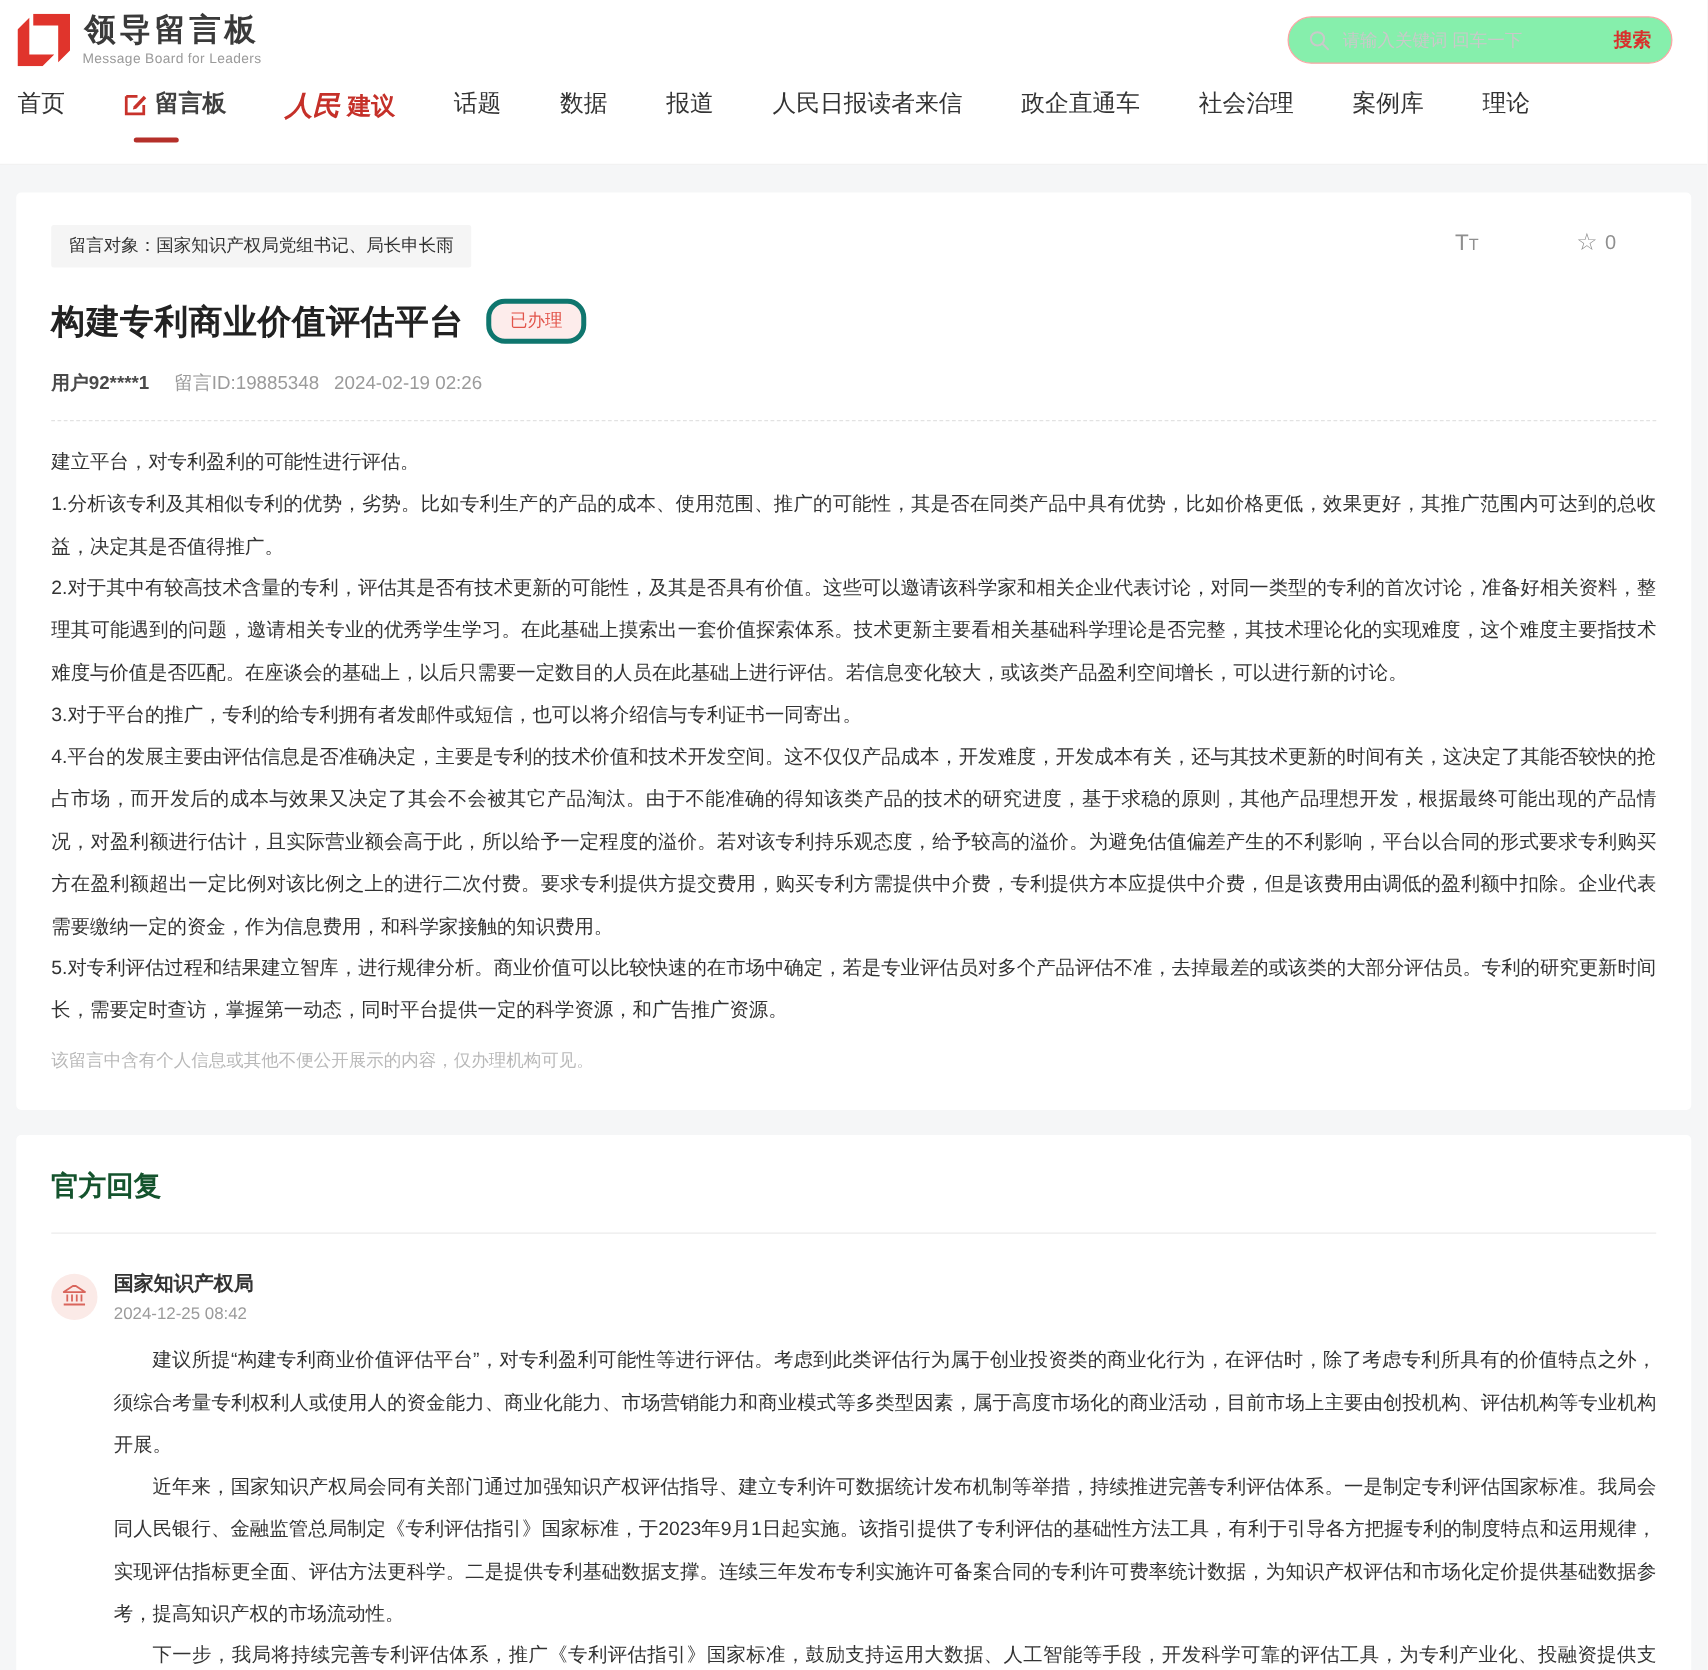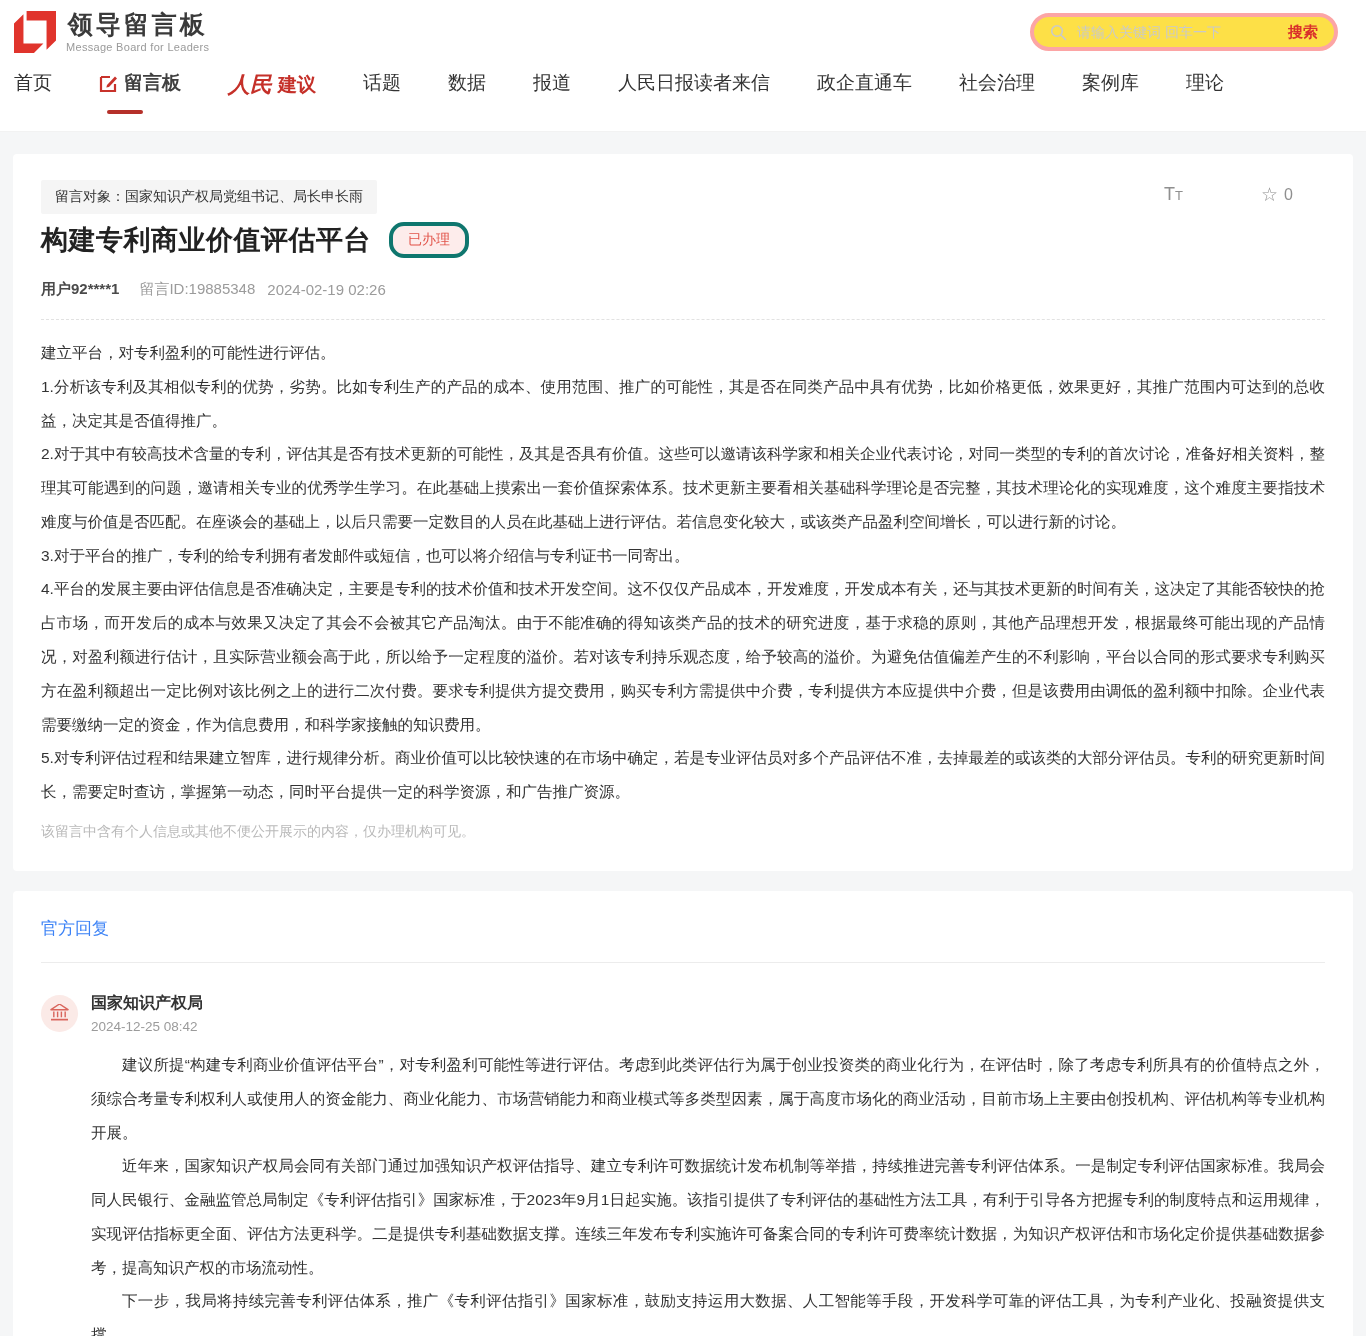--- a/index.html
+++ b/index.html
@@ -19,7 +19,7 @@
 
   .search-box {
     display: flex; align-items: center; width: 308px; height: 38px;
-    border: 4px solid #fca5a5; border-radius: 19px; background: #fde047; padding: 0 16px;
+    border: 1px solid #fca5a5; border-radius: 19px; background: #86efac; padding: 0 16px;
   }
   .search-box .mag { flex: 0 0 auto; margin-right: 10px; }
   .search-box input {

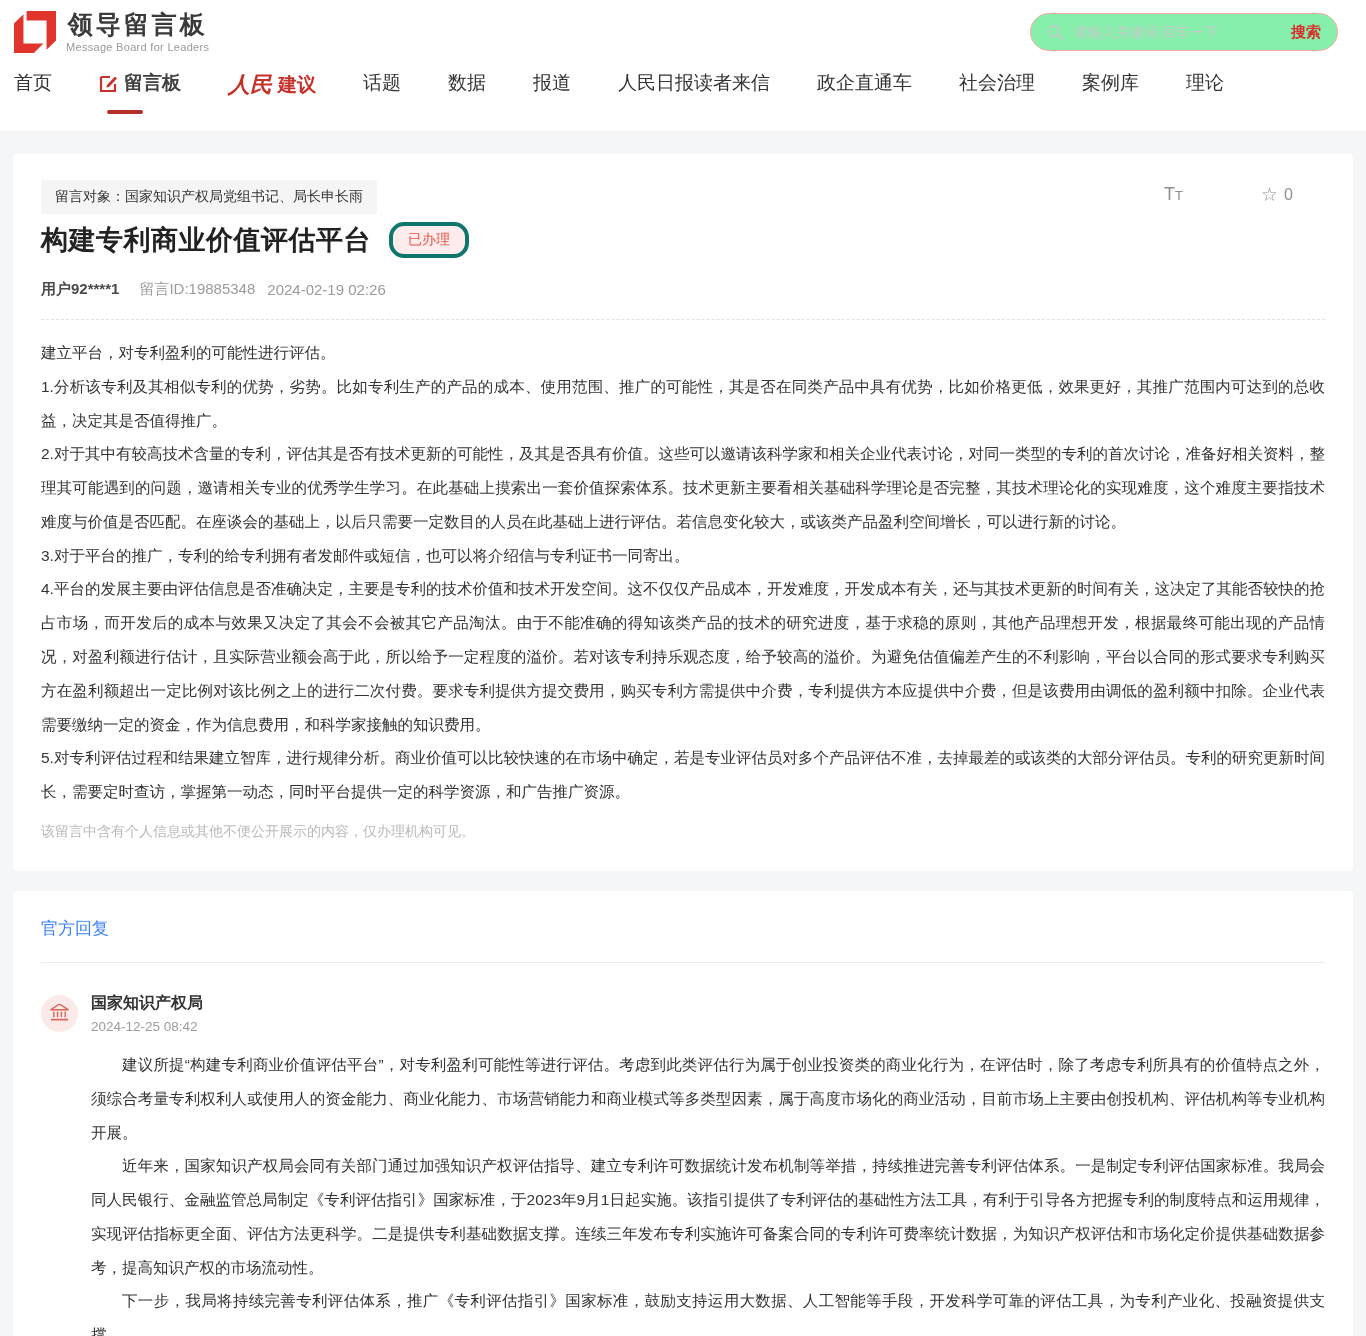--- a/index.html
+++ b/index.html
@@ -58,7 +58,7 @@
   .tool-fav { display: flex; align-items: center; gap: 6px; font-size: 16px; cursor: pointer; }
   .tool-fav .star { font-size: 19px; line-height: 1; }
 
-  .msg-title-row { display: flex; align-items: center; margin-top: 8px; gap: 18px; }
+  .msg-title-row { display: flex; align-items: center; margin-top: 25px; gap: 18px; }
   .msg-title { font-size: 27px; font-weight: bold; color: #222; letter-spacing: .5px; }
   .status-badge {
     background: #fdeceb; color: #e2544a; border: 4px solid #0f766e;

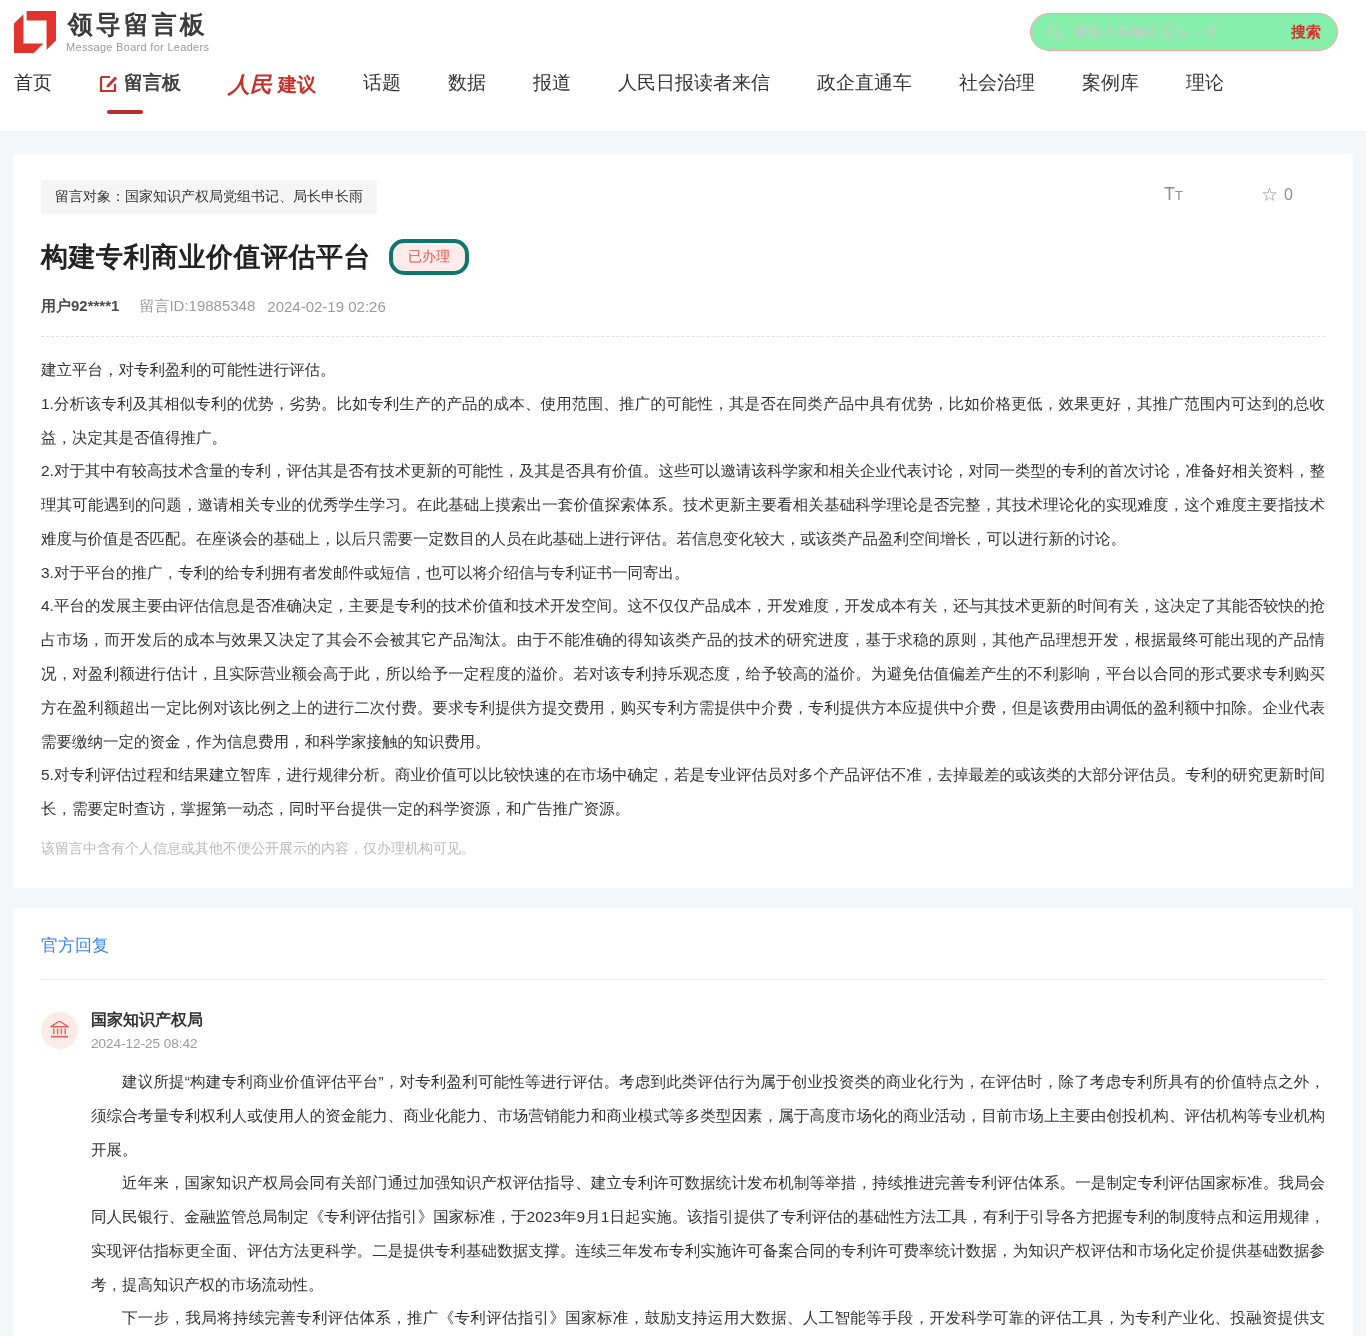--- a/index.html
+++ b/index.html
@@ -78,7 +78,7 @@
   .privacy-note { margin-top: 14px; color: #b9b9b9; font-size: 14px; }
 
   
-  .reply-heading { font-size: 17px; font-weight: normal; color: #3b82f6; }
+  .reply-heading { font-size: 22px; font-weight: bold; color: #14532d; }
   .reply-divider { border-bottom: 1px solid #ececec; margin-top: 22px; }
   .reply-item { margin-top: 30px; }
   .reply-head { display: flex; align-items: center; gap: 13px; }

